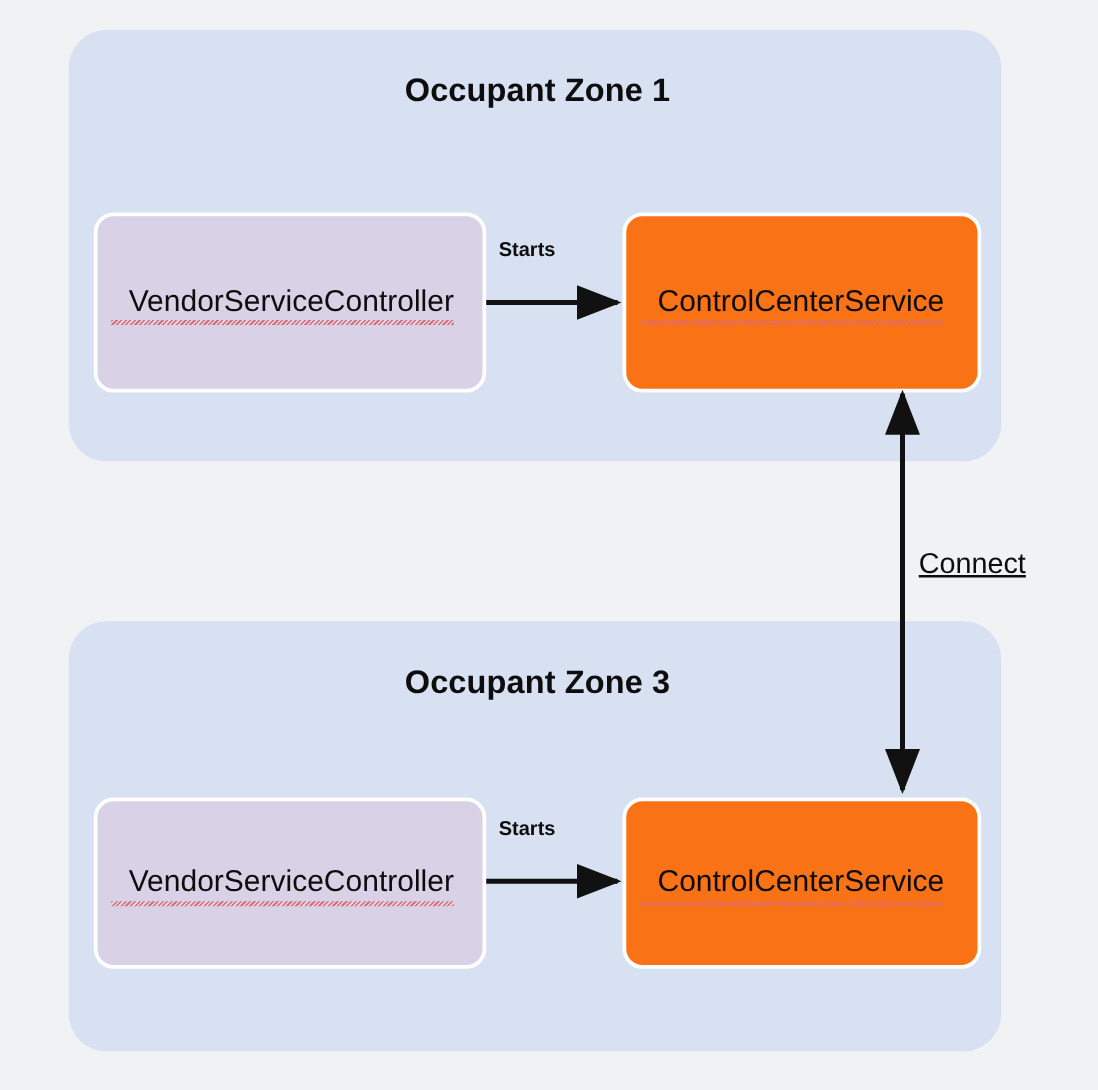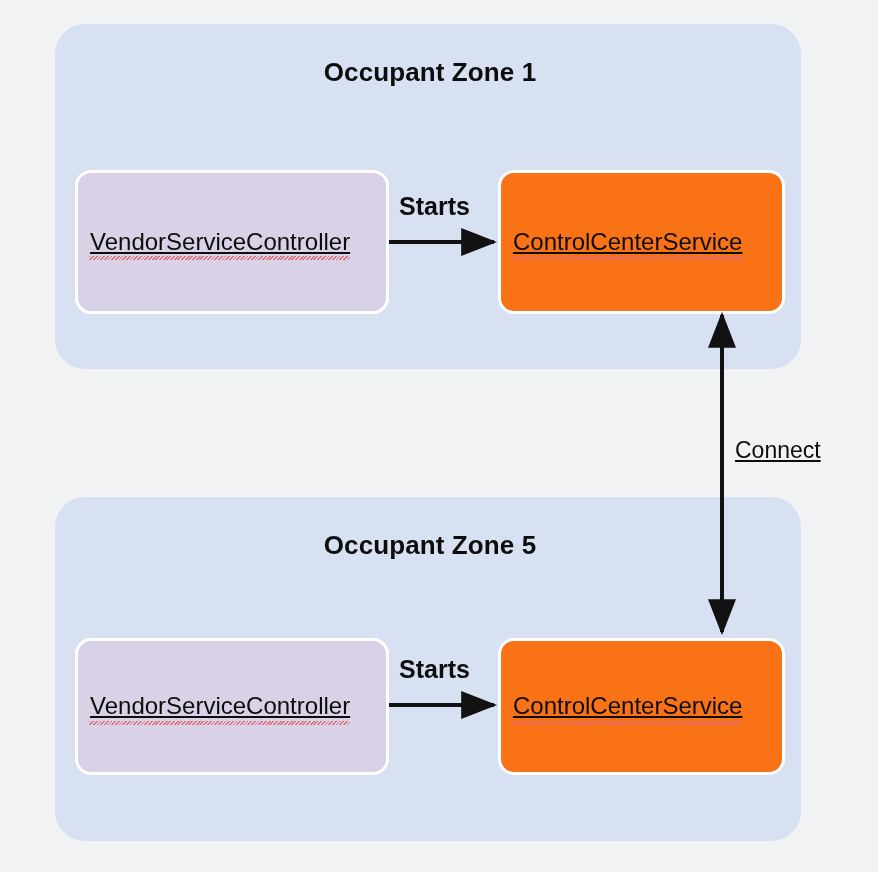--- a/index.html
+++ b/index.html
@@ -104,7 +104,7 @@
 
   .edge-label {
     position: absolute;
-    font-size: 25px;
+    font-size: 16px;
     font-weight: bold;
     color: #0d0d0d;
     white-space: nowrap;

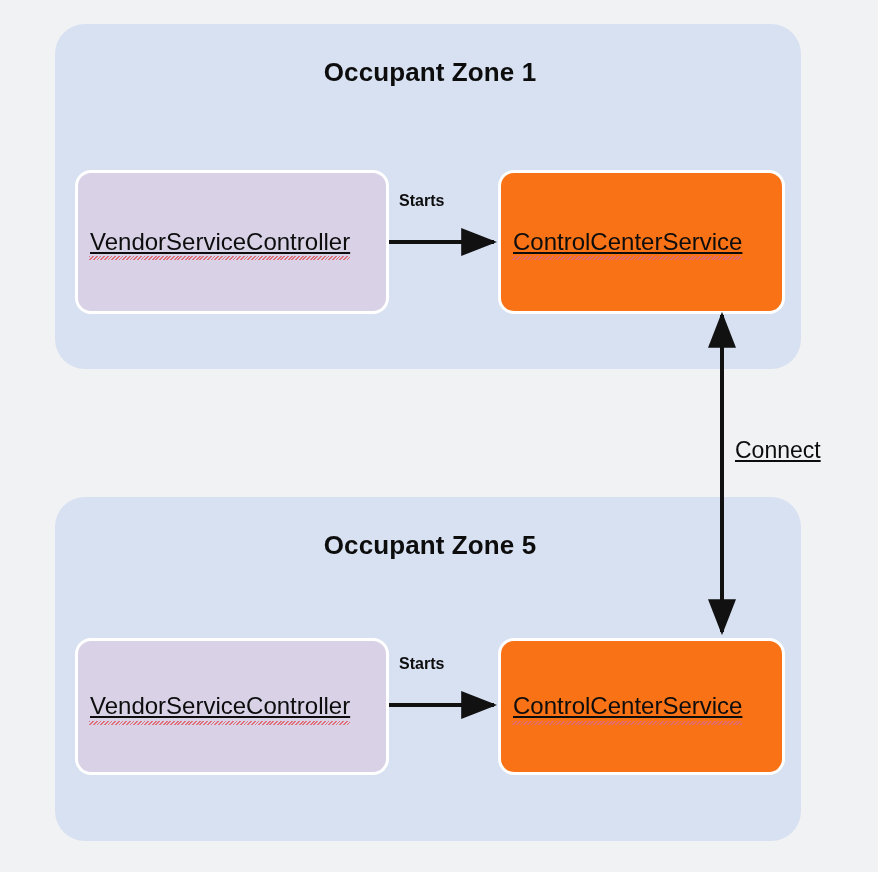--- a/index.html
+++ b/index.html
@@ -62,8 +62,7 @@
     color: #0d0d0d;
     line-height: 1.1;
     white-space: nowrap;
-    padding-left: 12px;
-    text-decoration: underline;
+    padding-left: 25px;
   }
   
   .node-label::after {

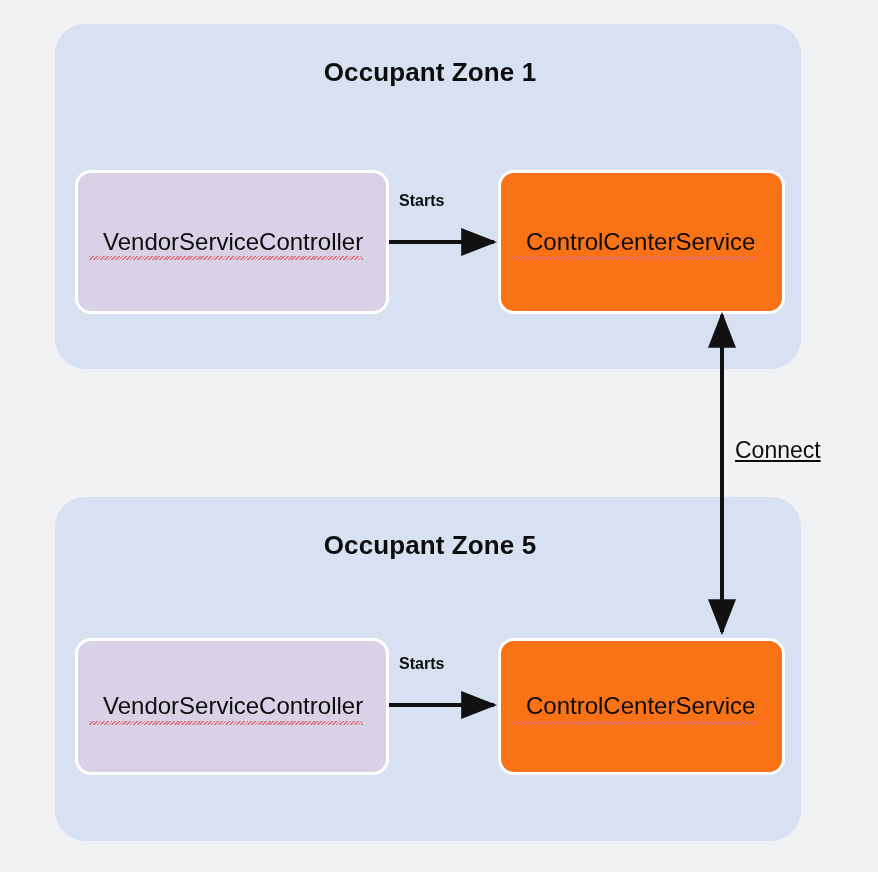--- a/index.html
+++ b/index.html
@@ -136,7 +136,7 @@
   </div>
 
   <div class="zone" id="zone-2">
-    <div class="zone-title">Occupant Zone 5</div>
+    <div class="zone-title">Occupant Zone 3</div>
   </div>
 
   <div class="node purple" id="node-vsc-2">

